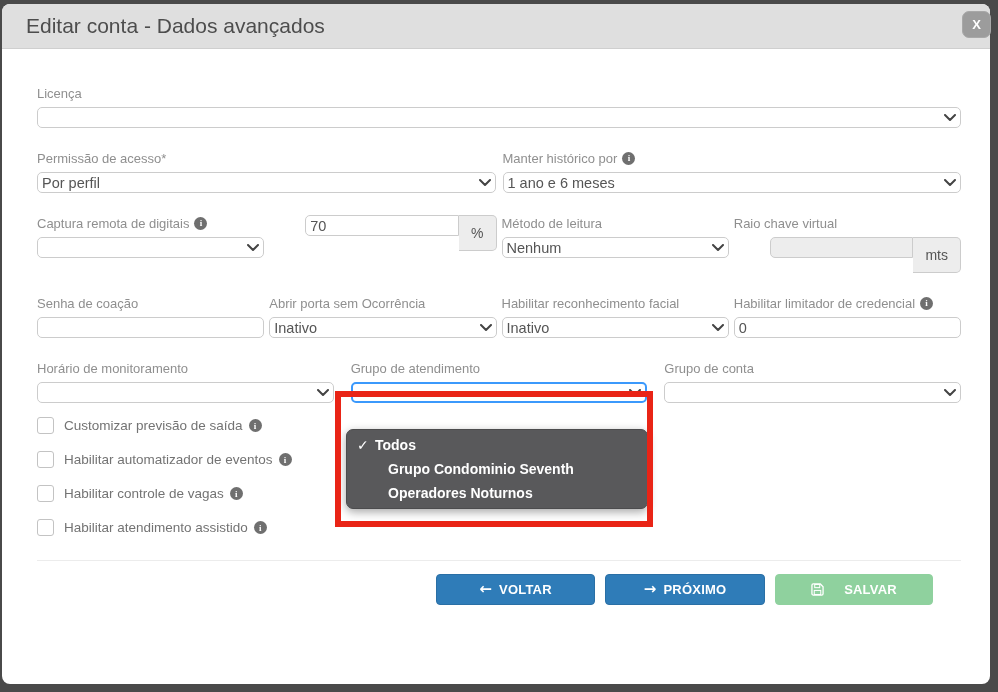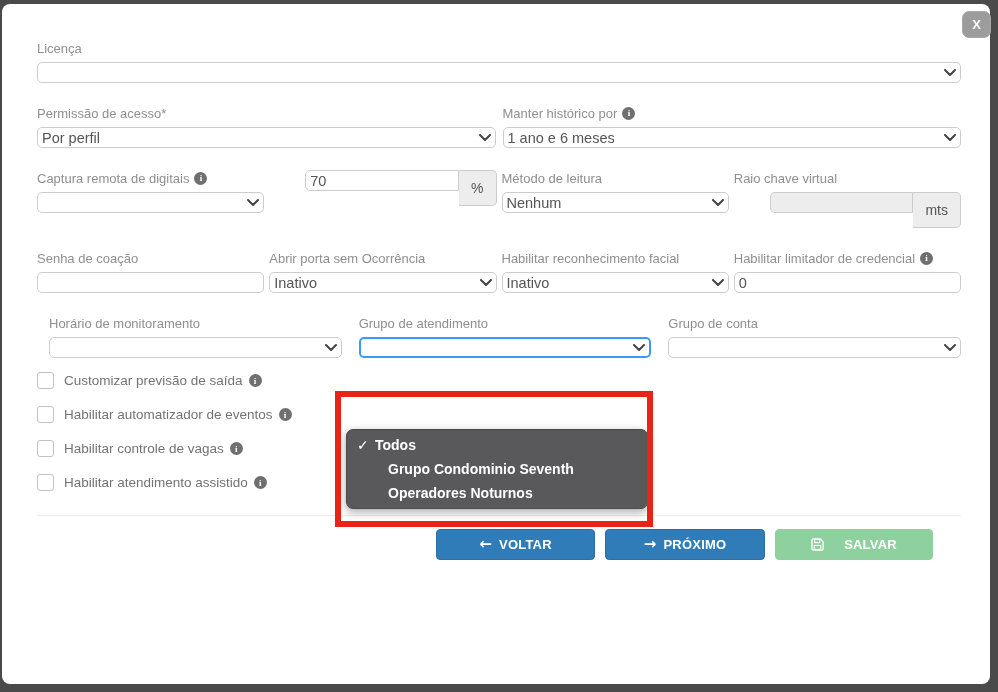--- a/index.html
+++ b/index.html
@@ -103,6 +103,9 @@
 <body>
 
 <div class="modal">
+  <div class="modal-header">
+    <div class="modal-title">Editar conta - Dados avançados</div>
+  </div>
 
   <div class="modal-body">
 

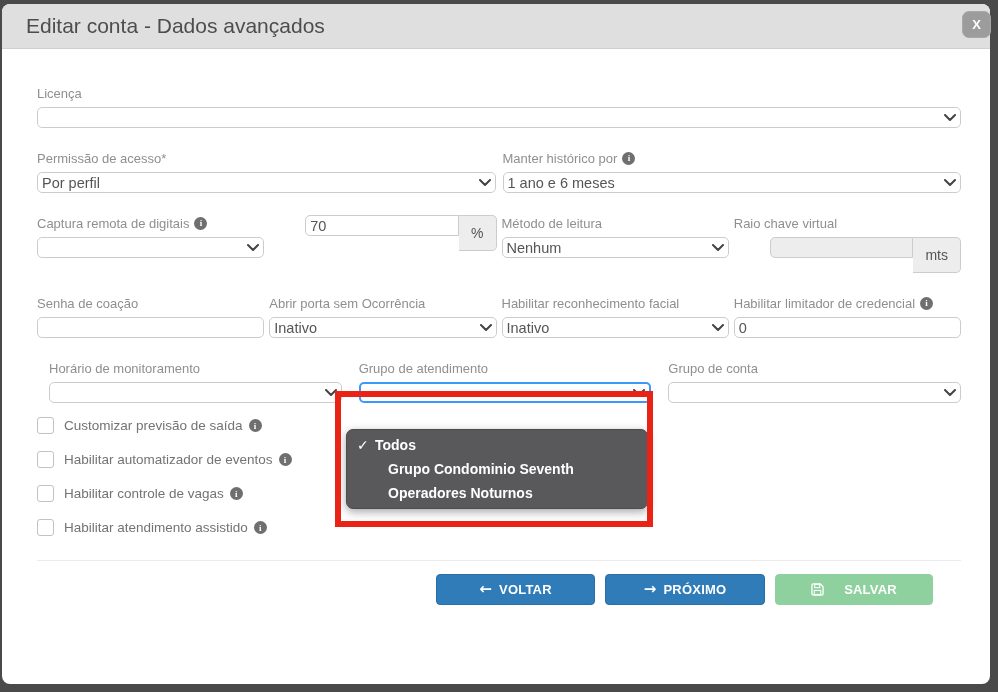--- a/index.html
+++ b/index.html
@@ -33,7 +33,7 @@
   }
   .row2 { display:grid; grid-template-columns:1fr 1fr; column-gap:7px; margin-bottom:22px; }
   .row4 { display:grid; grid-template-columns:repeat(4,1fr); column-gap:5px; margin-bottom:22px; }
-  .row3 { display:grid; grid-template-columns:repeat(3,1fr); column-gap:17px; margin-bottom:0;margin-left:12px; }
+  .row3 { display:grid; grid-template-columns:repeat(3,1fr); column-gap:17px; margin-bottom:0; }
 
   .control {
     height:21px; border:1px solid #cccccc; border-radius:5px; background:#fff;

